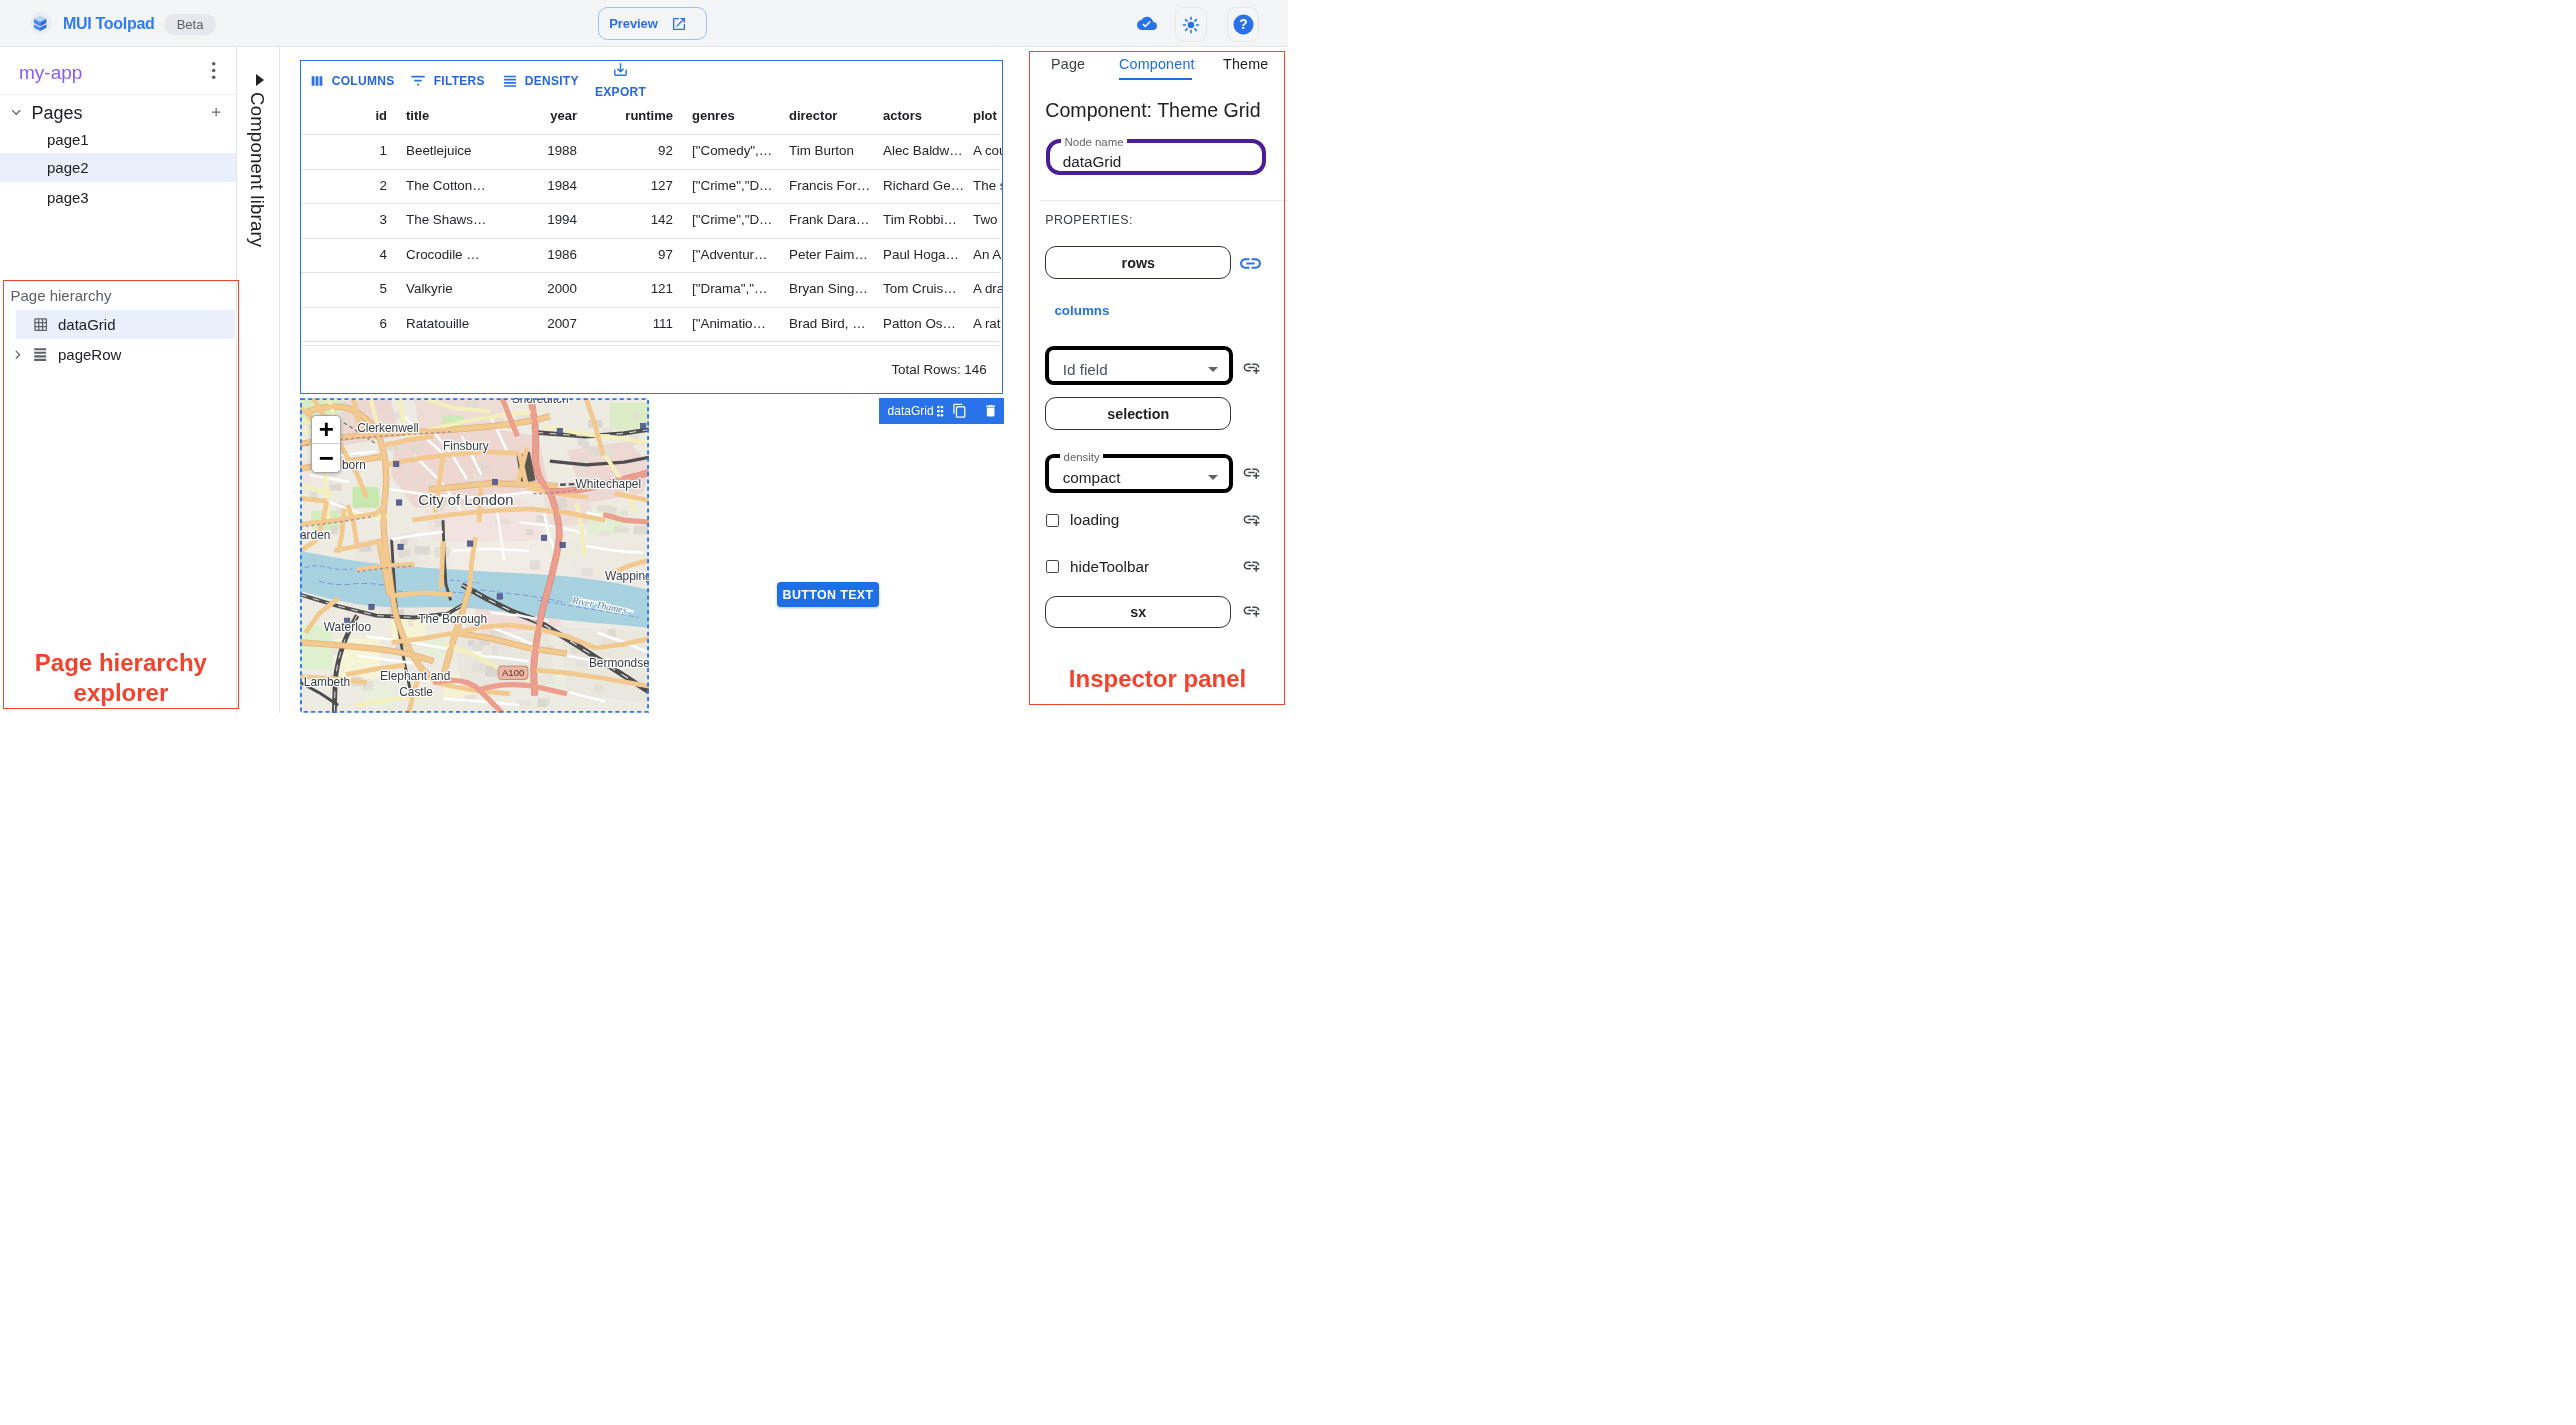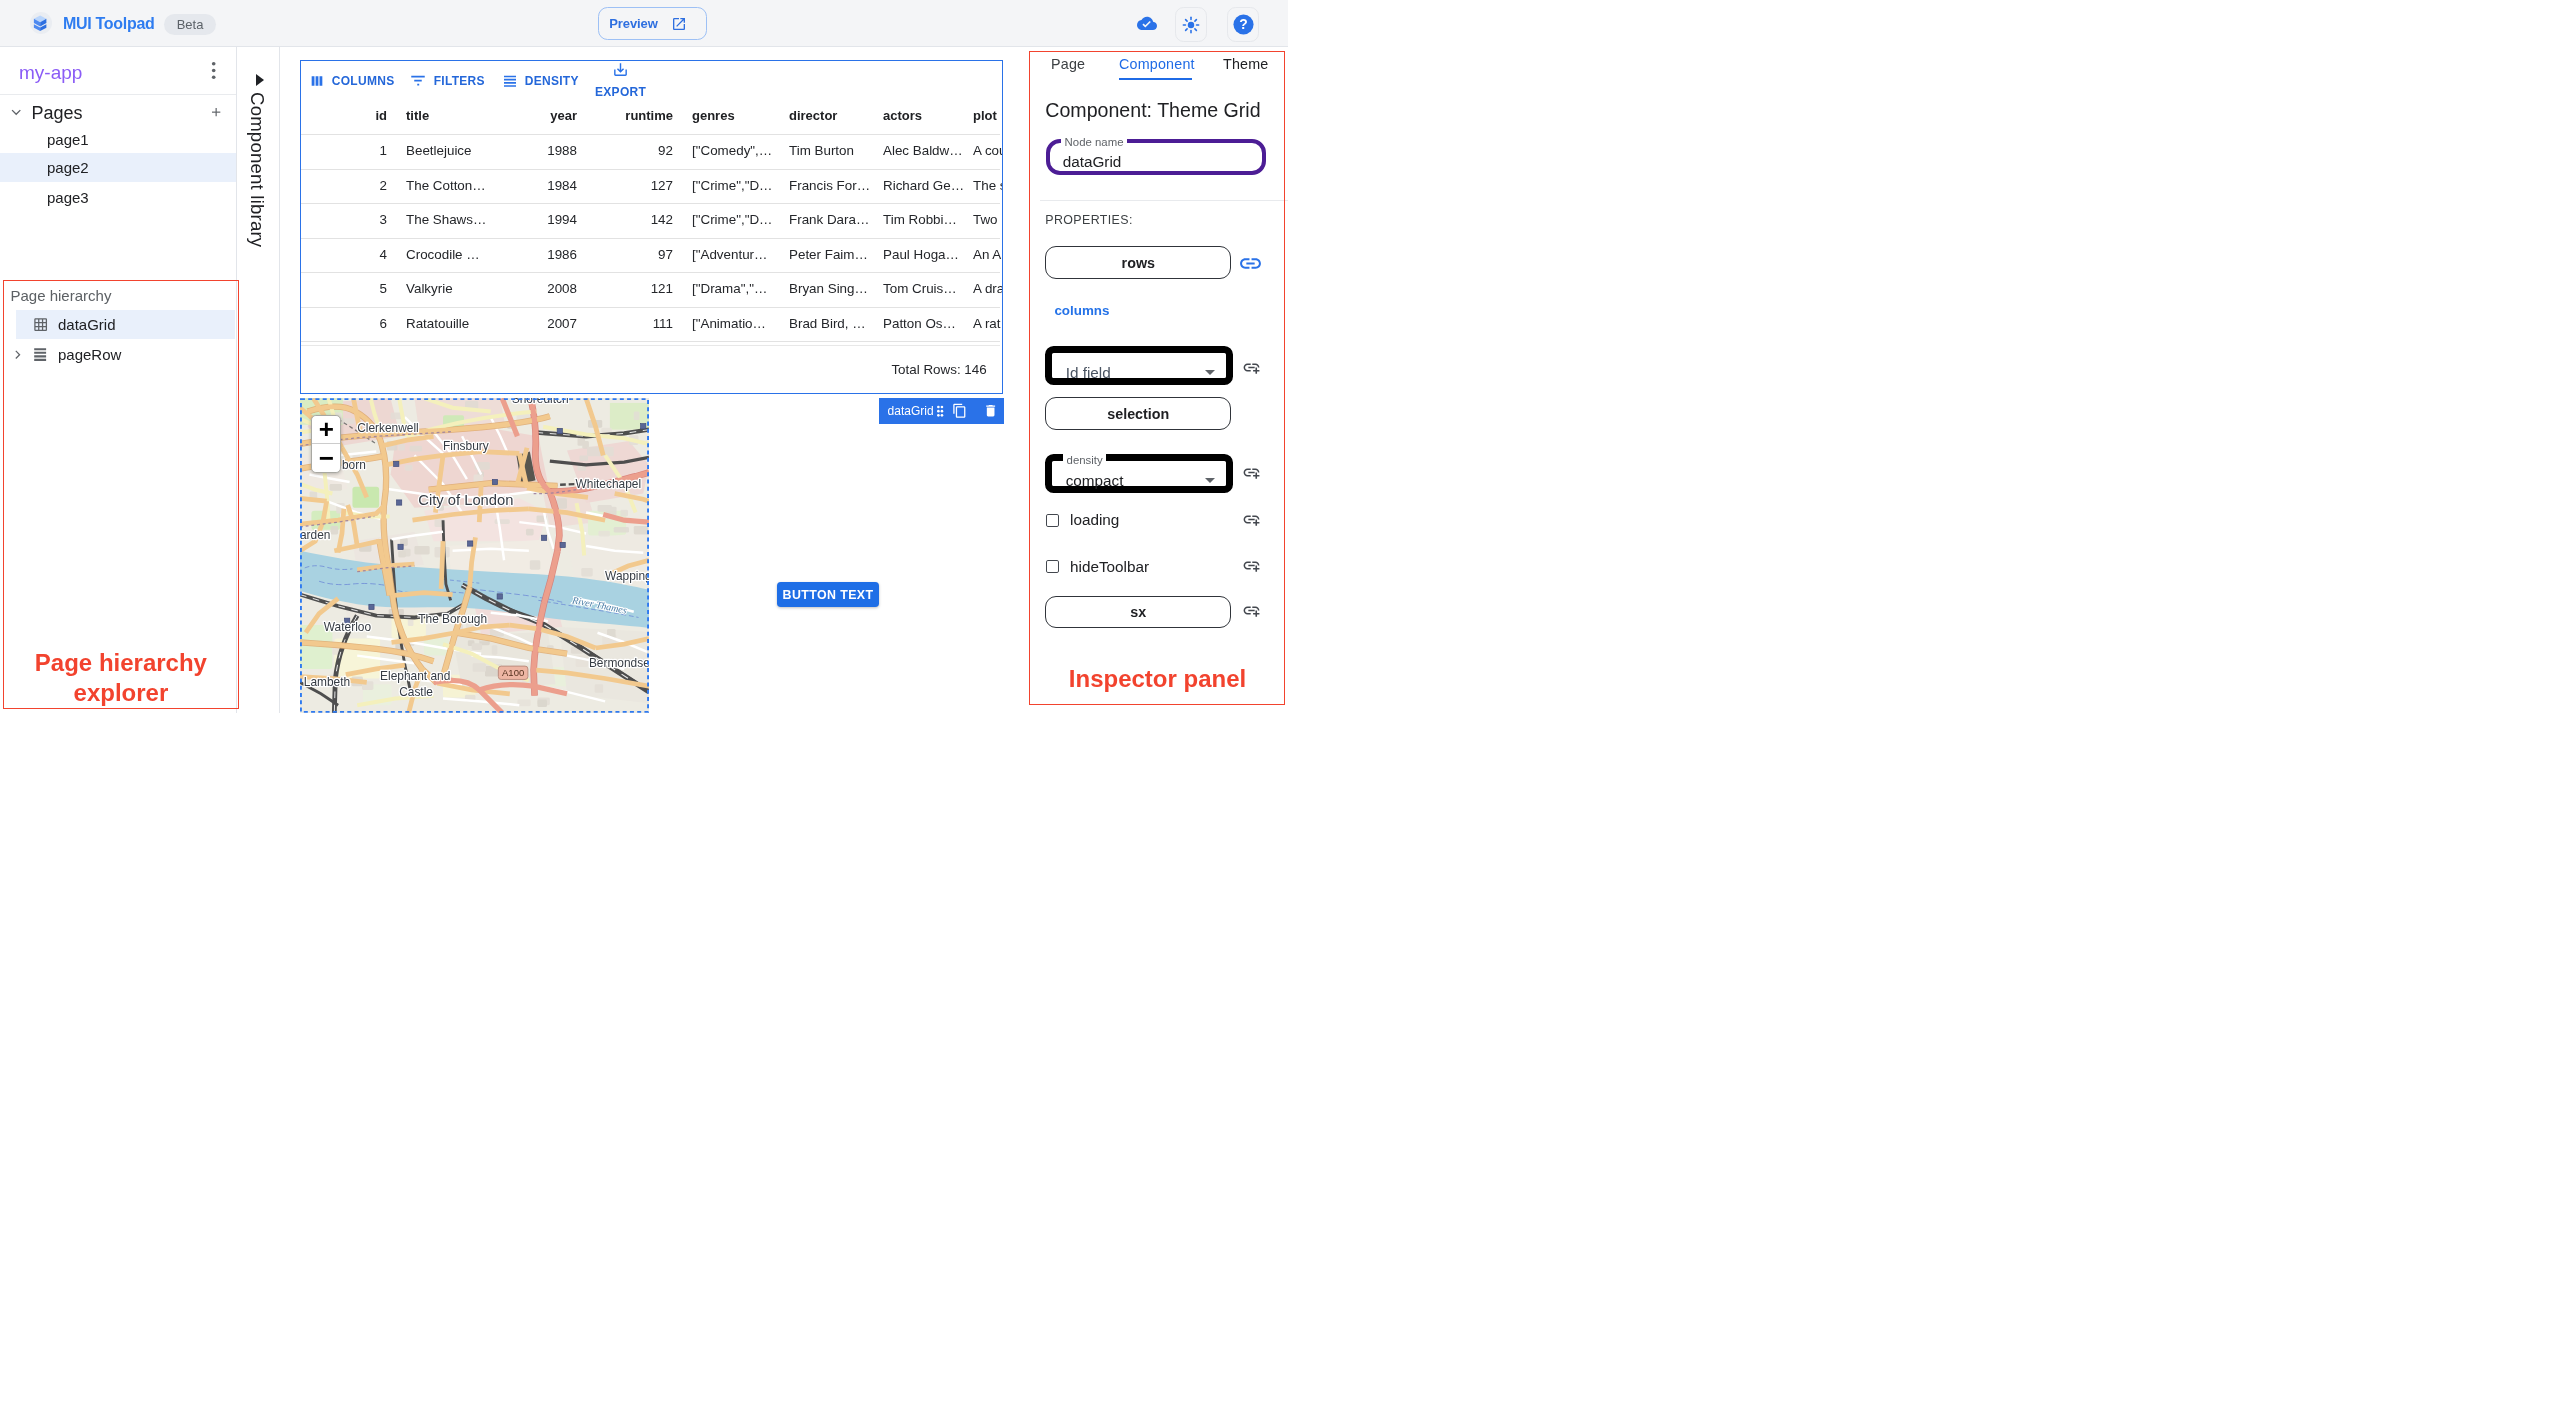--- a/index.html
+++ b/index.html
@@ -270,7 +270,7 @@
   <div class="dgrow" style="top:211px;">
       <span class="col-id">5</span>
       <span class="col-title">Valkyrie</span>
-      <span class="col-year">2008</span>
+      <span class="col-year">2000</span>
       <span class="col-runtime">121</span>
       <span class="col-genres">["Drama","…</span>
       <span class="col-director">Bryan Sing…</span>

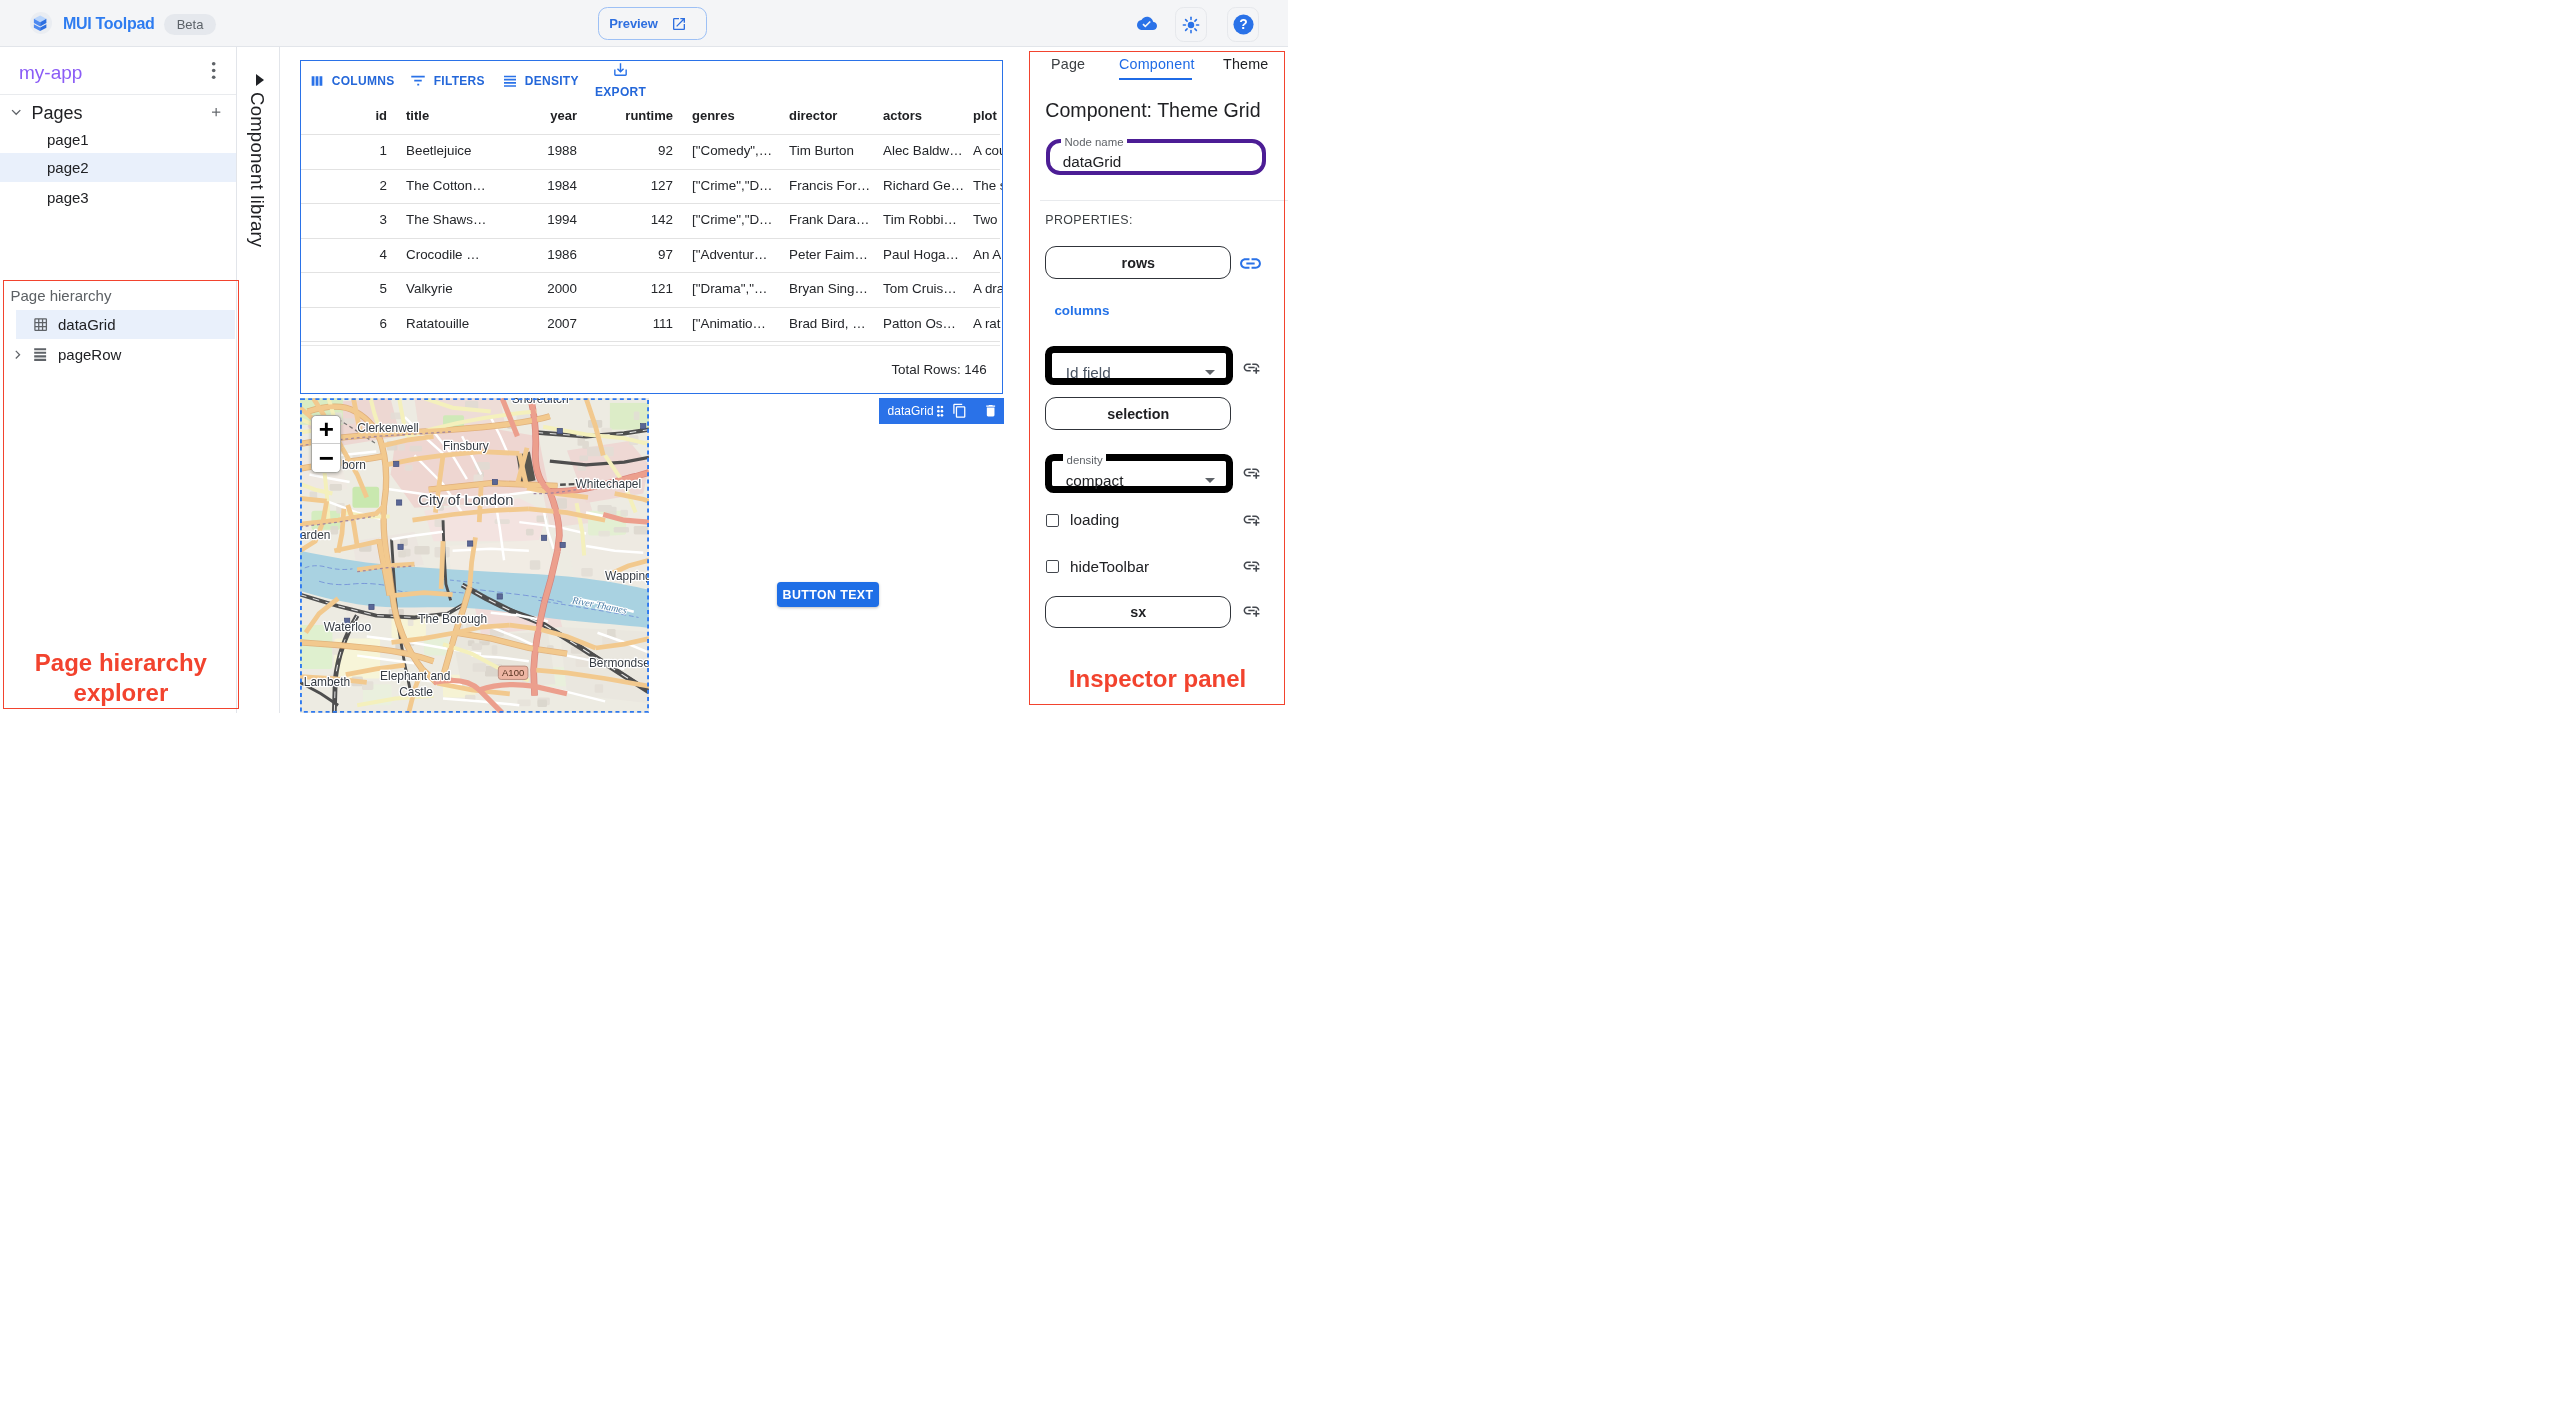--- a/index.html
+++ b/index.html
@@ -78,7 +78,7 @@
 #insDivider { position:absolute; left:8.6px; top:153px; width:248px; height:1px; background:#e8eaed; }
 #propsLabel { position:absolute; left:14.3px; top:166px; font-size:12.4px; color:#3c4043; letter-spacing:0.4px; }
 .propBtn { position:absolute; left:14.3px; width:186px; height:33px; border:1.4px solid #30343a; border-radius:11px; display:flex; align-items:center; justify-content:center; font-size:14.3px; font-weight:700; color:#202124; }
-.selBox { position:absolute; left:14.3px; width:188px; height:39px; border:7px solid #000000; border-radius:8.6px; }
+.selBox { position:absolute; left:14.3px; width:188px; height:39px; border:4px solid #000000; border-radius:8.6px; }
 .selBox .val { position:absolute; left:13.4px; top:10.5px; font-size:15.3px; color:#202124; }
 .selBox .caret { position:absolute; right:11.4px; top:16.7px; width:0; height:0; border-left:5.2px solid transparent; border-right:5.2px solid transparent; border-top:5.7px solid #5f6368; }
 .selBox .legend { position:absolute; left:10.5px; top:-6.7px; background:#fff; padding:0 3.8px; font-size:11.4px; color:#5f6368; }

